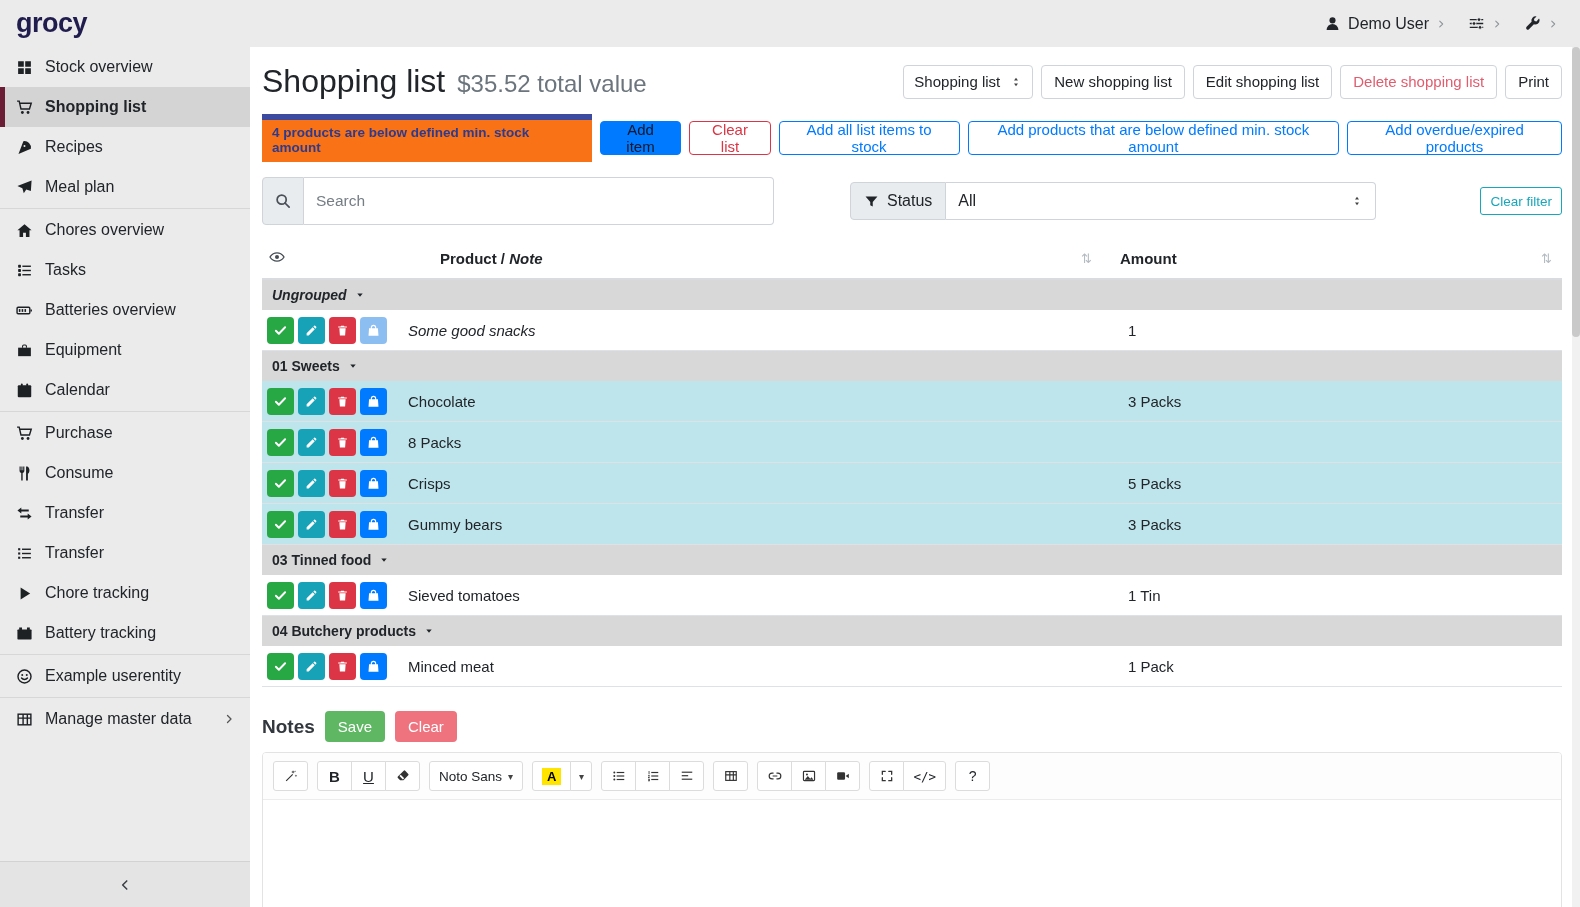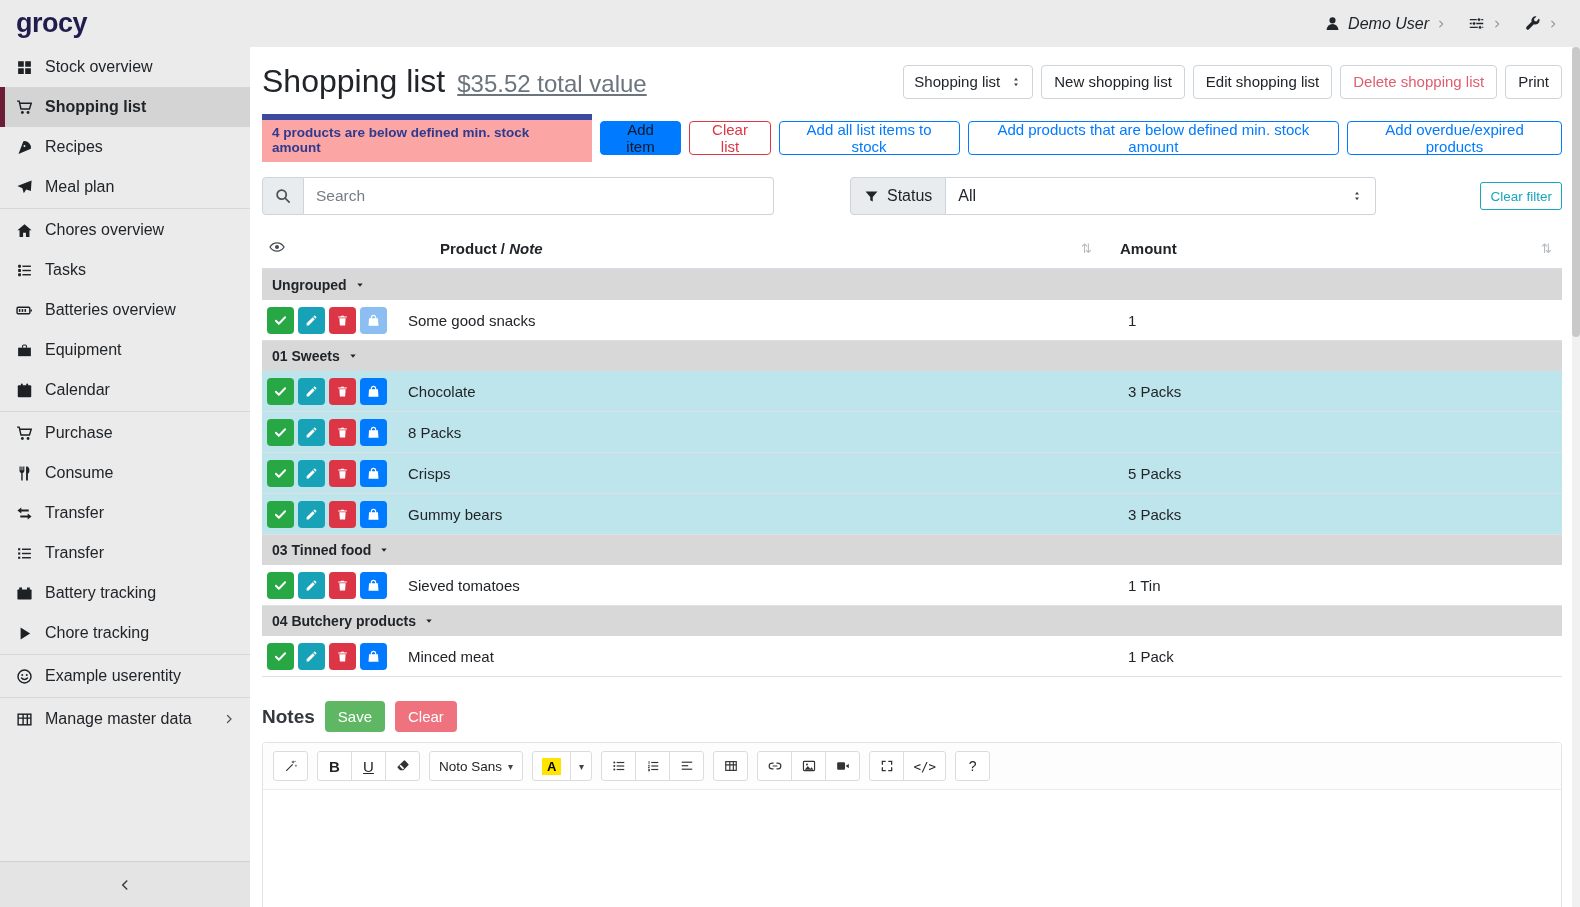--- a/index.html
+++ b/index.html
@@ -17,7 +17,7 @@
   .topbar{grid-column:1/3; background:var(--gray-bg); display:flex; align-items:center;
     justify-content:space-between; padding:0 22px 0 16px;}
   .logo{font-size:27px; font-weight:700; color:#201d4e; letter-spacing:-.5px; cursor:pointer;}
-  .top-right{display:flex; align-items:center; gap:22px;font-style:italic;}
+  .top-right{display:flex; align-items:center; gap:22px;}
   .top-item{display:flex; align-items:center; gap:7px; font-size:16px; cursor:pointer;}
   .ticn{width:17px; height:17px; color:#212529;}
   .tchev{width:10px; height:10px; color:#8e959c;}

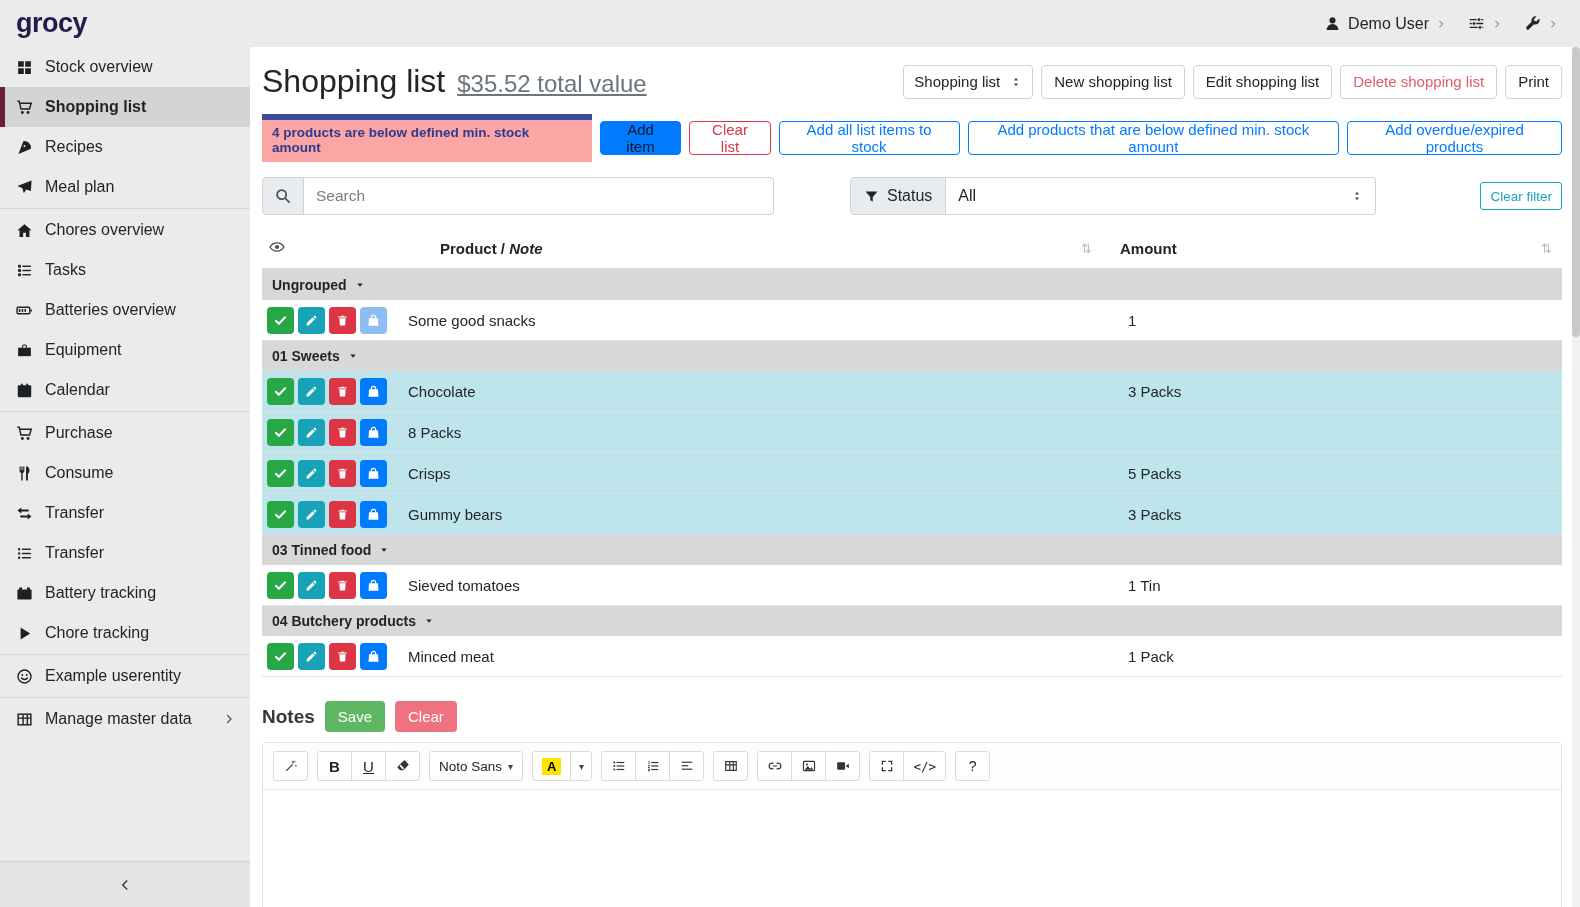--- a/index.html
+++ b/index.html
@@ -38,7 +38,7 @@
   .page-head{display:flex; align-items:center; margin:4px 0 14px;}
   .head-titles{display:flex; align-items:baseline; gap:12px; flex:1;}
   .title{font-size:32px; font-weight:500; color:#212529;}
-  .subtitle{font-size:24px; color:#6c757d; font-weight:400;text-decoration:underline;}
+  .subtitle{font-size:24px; color:#6c757d; font-weight:400;}
   .head-actions{display:flex; align-items:center; gap:8px;}
   .btn{height:34px; border-radius:4px; font-size:15px; padding:0 12px; background:#fff;
     border:1px solid var(--border); color:#212529; display:flex; align-items:center; gap:8px;}

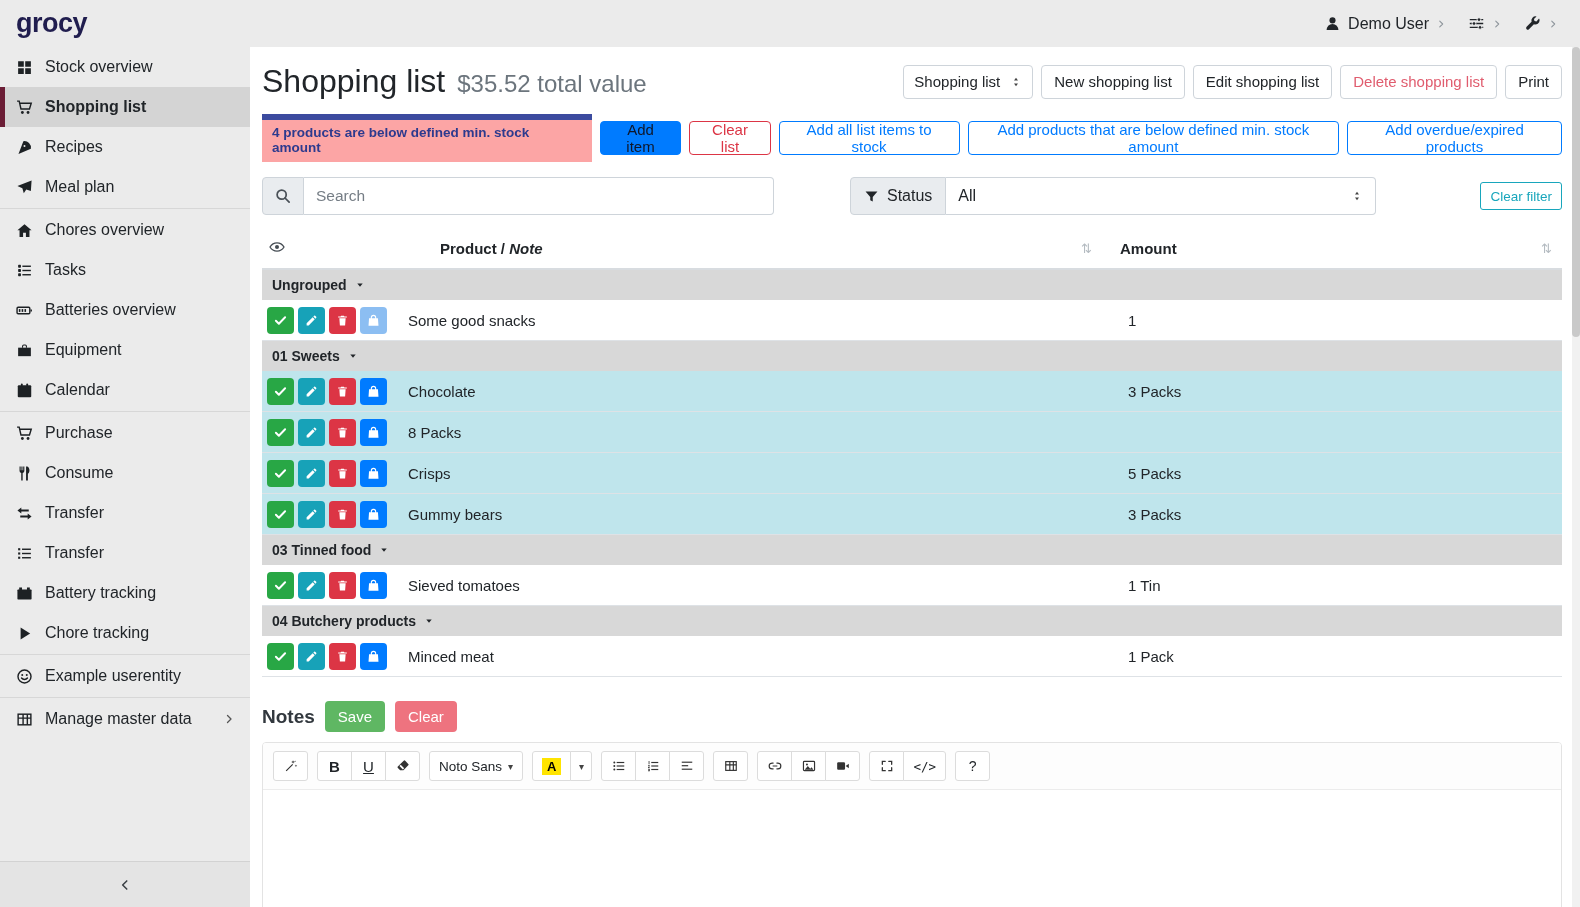--- a/index.html
+++ b/index.html
@@ -48,7 +48,7 @@
   .updown{width:12px; height:14px; color:#444;}
   
   .subhead{display:flex; align-items:center; gap:8px; margin-bottom:15px;}
-  .minstock{width:348px; border-top:6px solid #3c4b9f; background:#fca5a5; color:#2d3a8e;
+  .minstock{width:348px; border-top:6px solid #3c4b9f; background:#f97316; color:#2d3a8e;
     font-weight:700; font-size:13.5px; padding:5px 10px 7px; cursor:pointer;}
   .btn-primary{background:var(--primary); border:1px solid var(--primary); color:#0f172a;}
   .btn-outline-danger{background:#fff; border:1px solid var(--danger); color:var(--danger);}

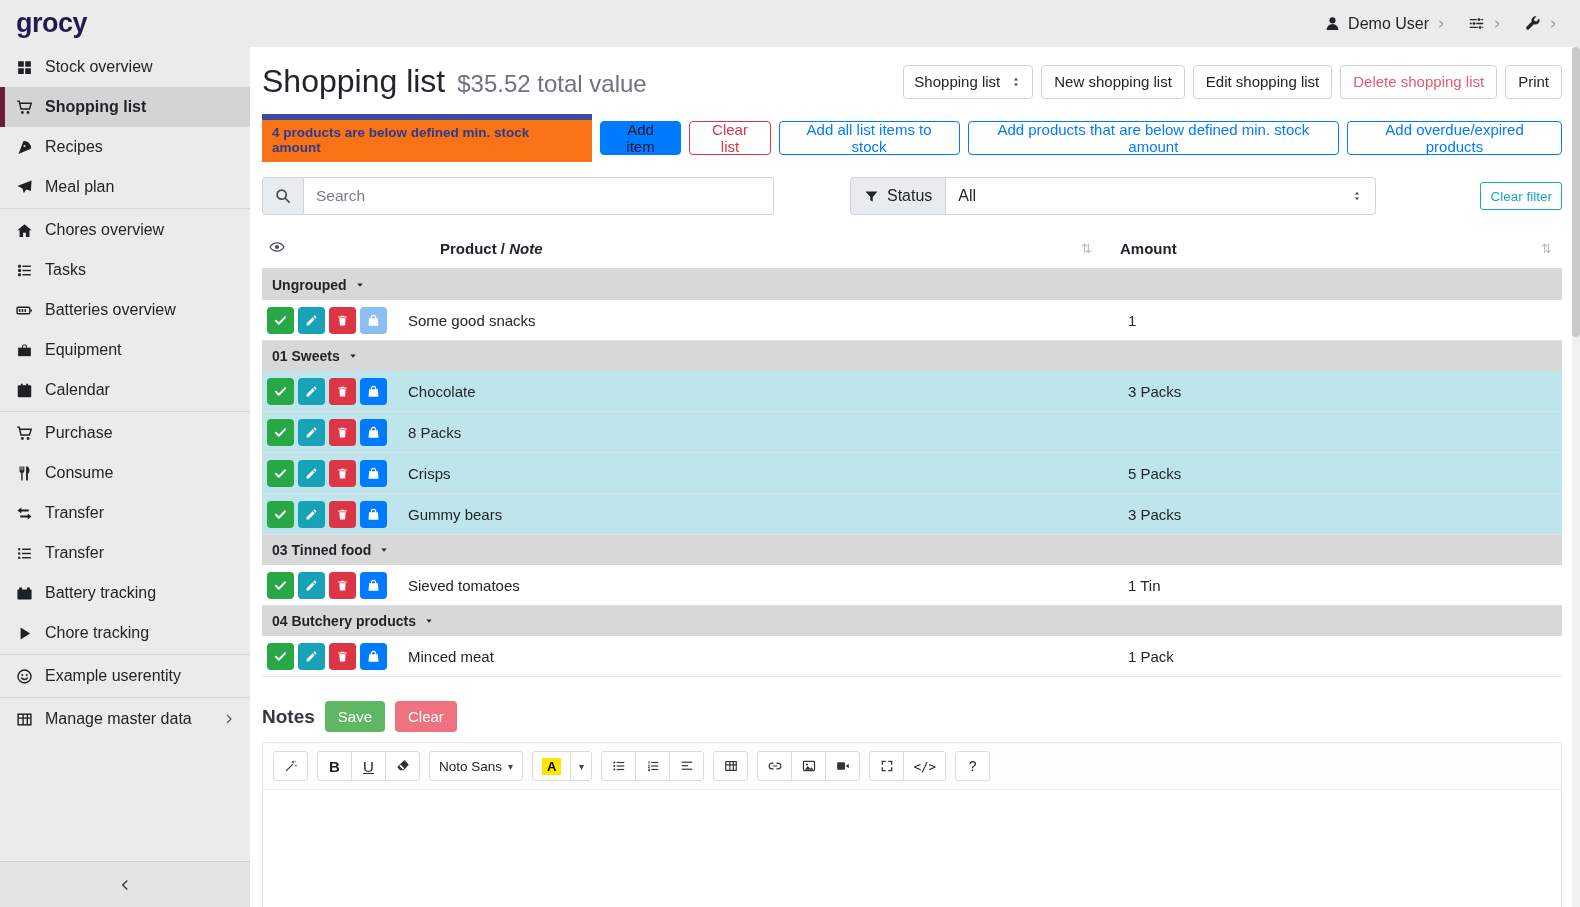--- a/index.html
+++ b/index.html
@@ -59,7 +59,7 @@
   .input-prefix{width:42px; background:#e9ecef; border:1px solid var(--border);
     border-radius:4px 0 0 4px; display:flex; align-items:center; justify-content:center; color:#495057;}
   .input-prefix .icn{width:16px;height:16px;}
-  .search-input{flex:1; height:38px; border:1px solid var(--border); border-left:none;
+  .search-input{flex:1; height:48px; border:1px solid var(--border); border-left:none;
     border-radius:0 4px 4px 0; padding:0 12px; font-size:15.5px; color:#000000; outline:none;}
   .search-input::placeholder{color:#757d85;}
   .status-group{display:flex; margin-left:76px;}

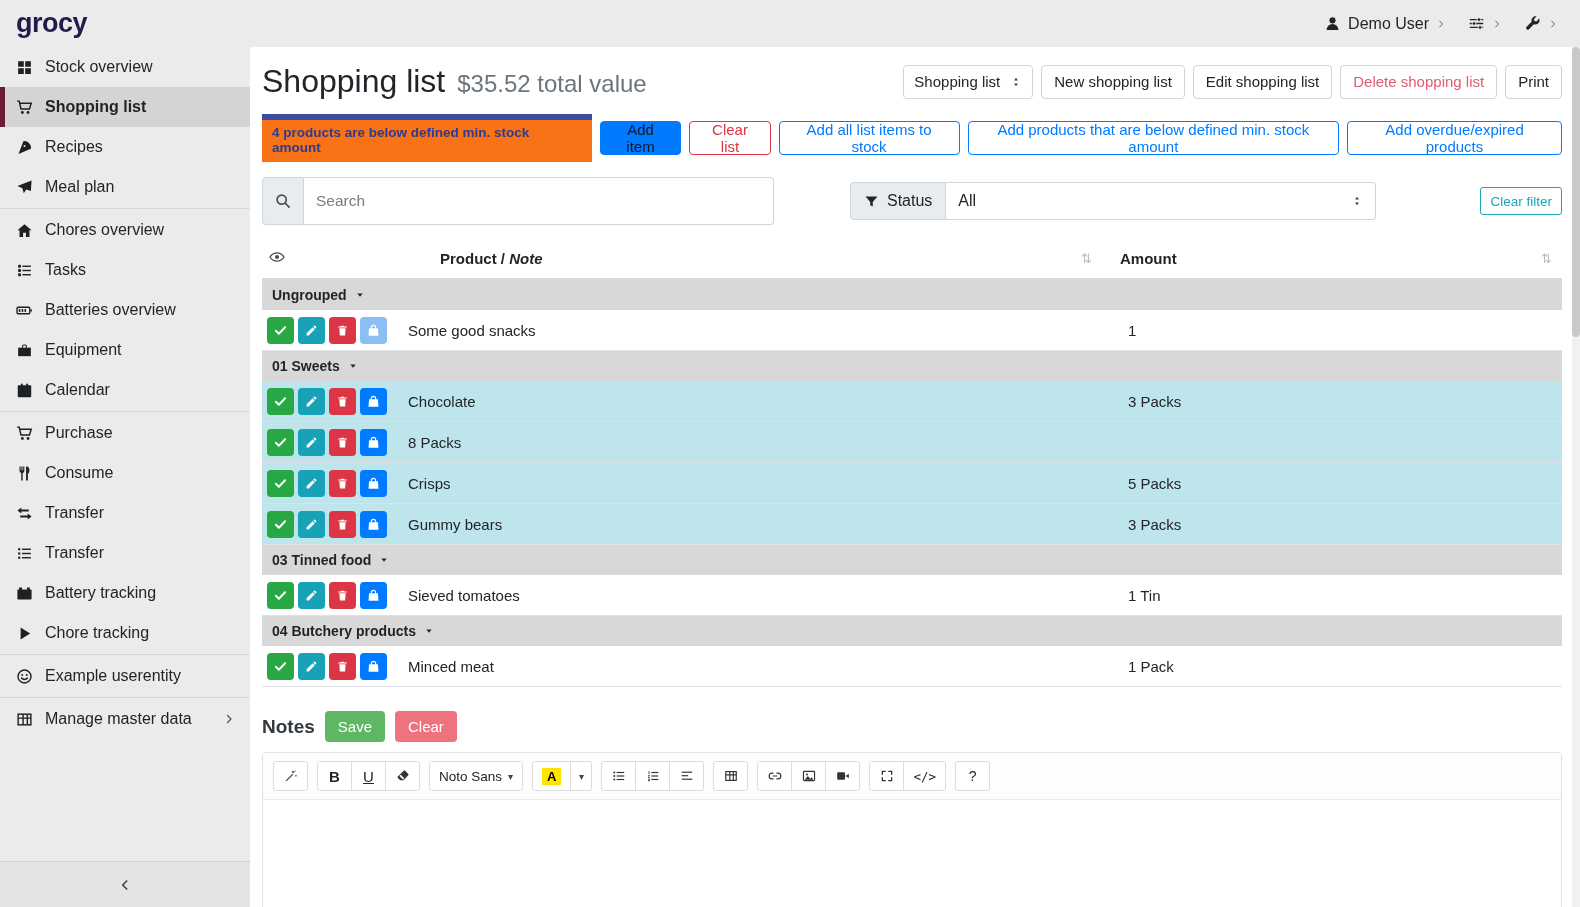--- a/index.html
+++ b/index.html
@@ -82,7 +82,7 @@
   .group-row{background:var(--group-bg); height:30px; display:flex; align-items:center; gap:8px;
     padding:0 10px; font-size:14px; font-weight:700; cursor:pointer;}
   .gcaret{width:10px; height:10px; color:#212529;}
-  .it{}
+  .it{font-style:italic;}
   .item-row{display:flex; align-items:center; height:41px; border-bottom:1px solid var(--table-border);
     font-size:15px;}
   .item-row.highlight{background:var(--highlight-row);}

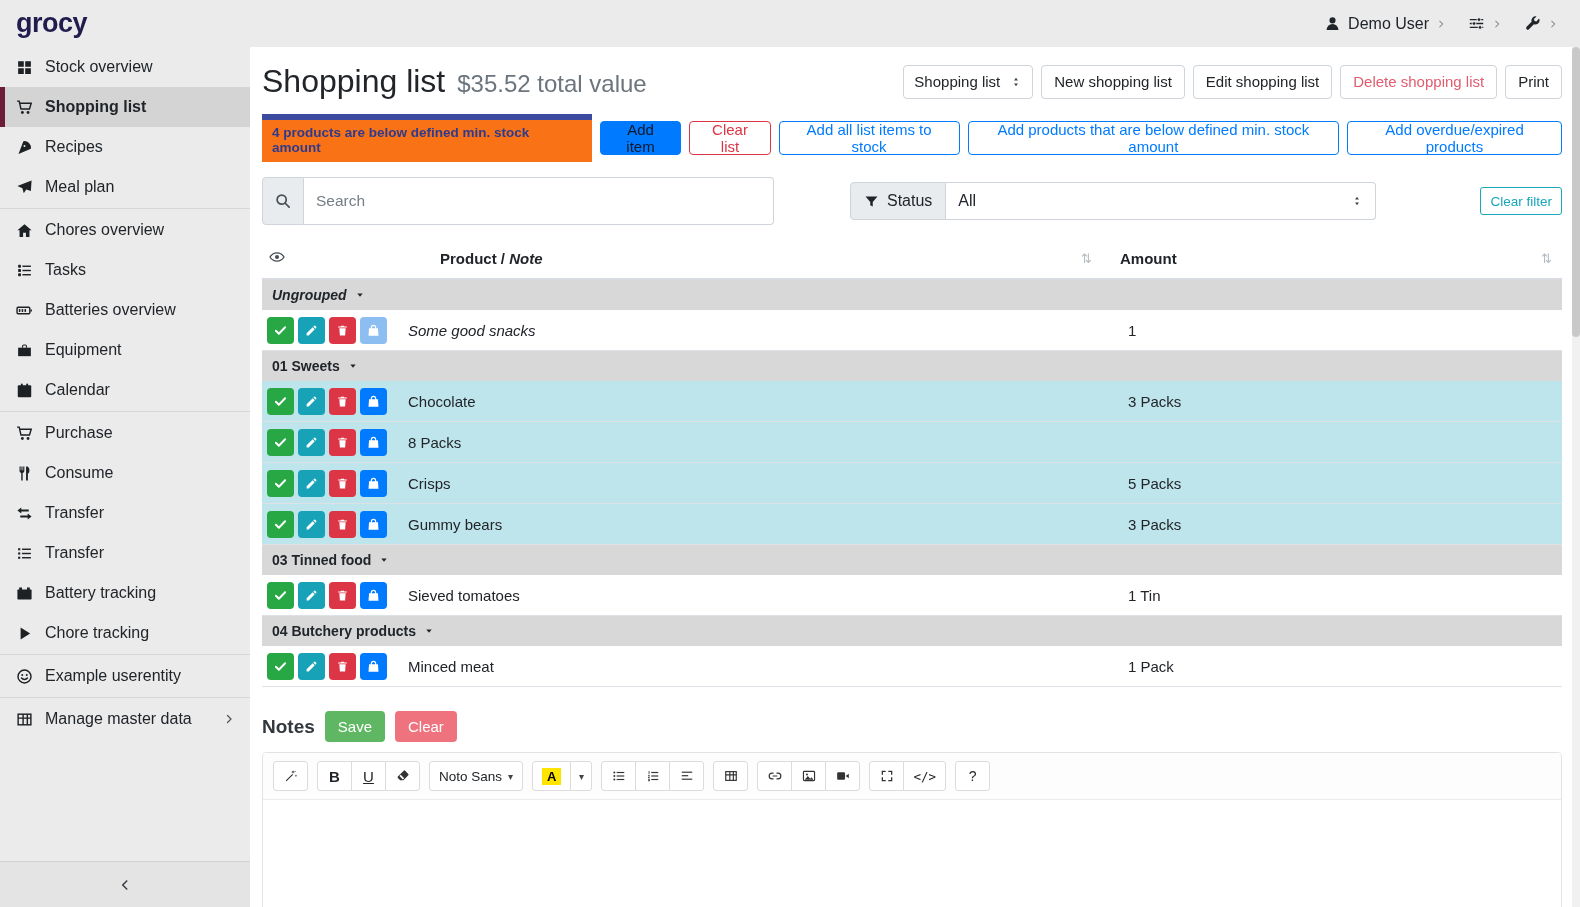--- a/index.html
+++ b/index.html
@@ -440,15 +440,15 @@
         </div>
         <div class="side-item">
           <svg class="sicon">
+            <use href="#i-play"></use>
+          </svg>
+          <span class="slabel">Chore tracking</span>
+        </div>
+        <div class="side-item">
+          <svg class="sicon">
             <use href="#i-car-battery"></use>
           </svg>
           <span class="slabel">Battery tracking</span>
-        </div>
-        <div class="side-item">
-          <svg class="sicon">
-            <use href="#i-play"></use>
-          </svg>
-          <span class="slabel">Chore tracking</span>
         </div>
         <div class="side-divider"></div>
         <div class="side-item">

